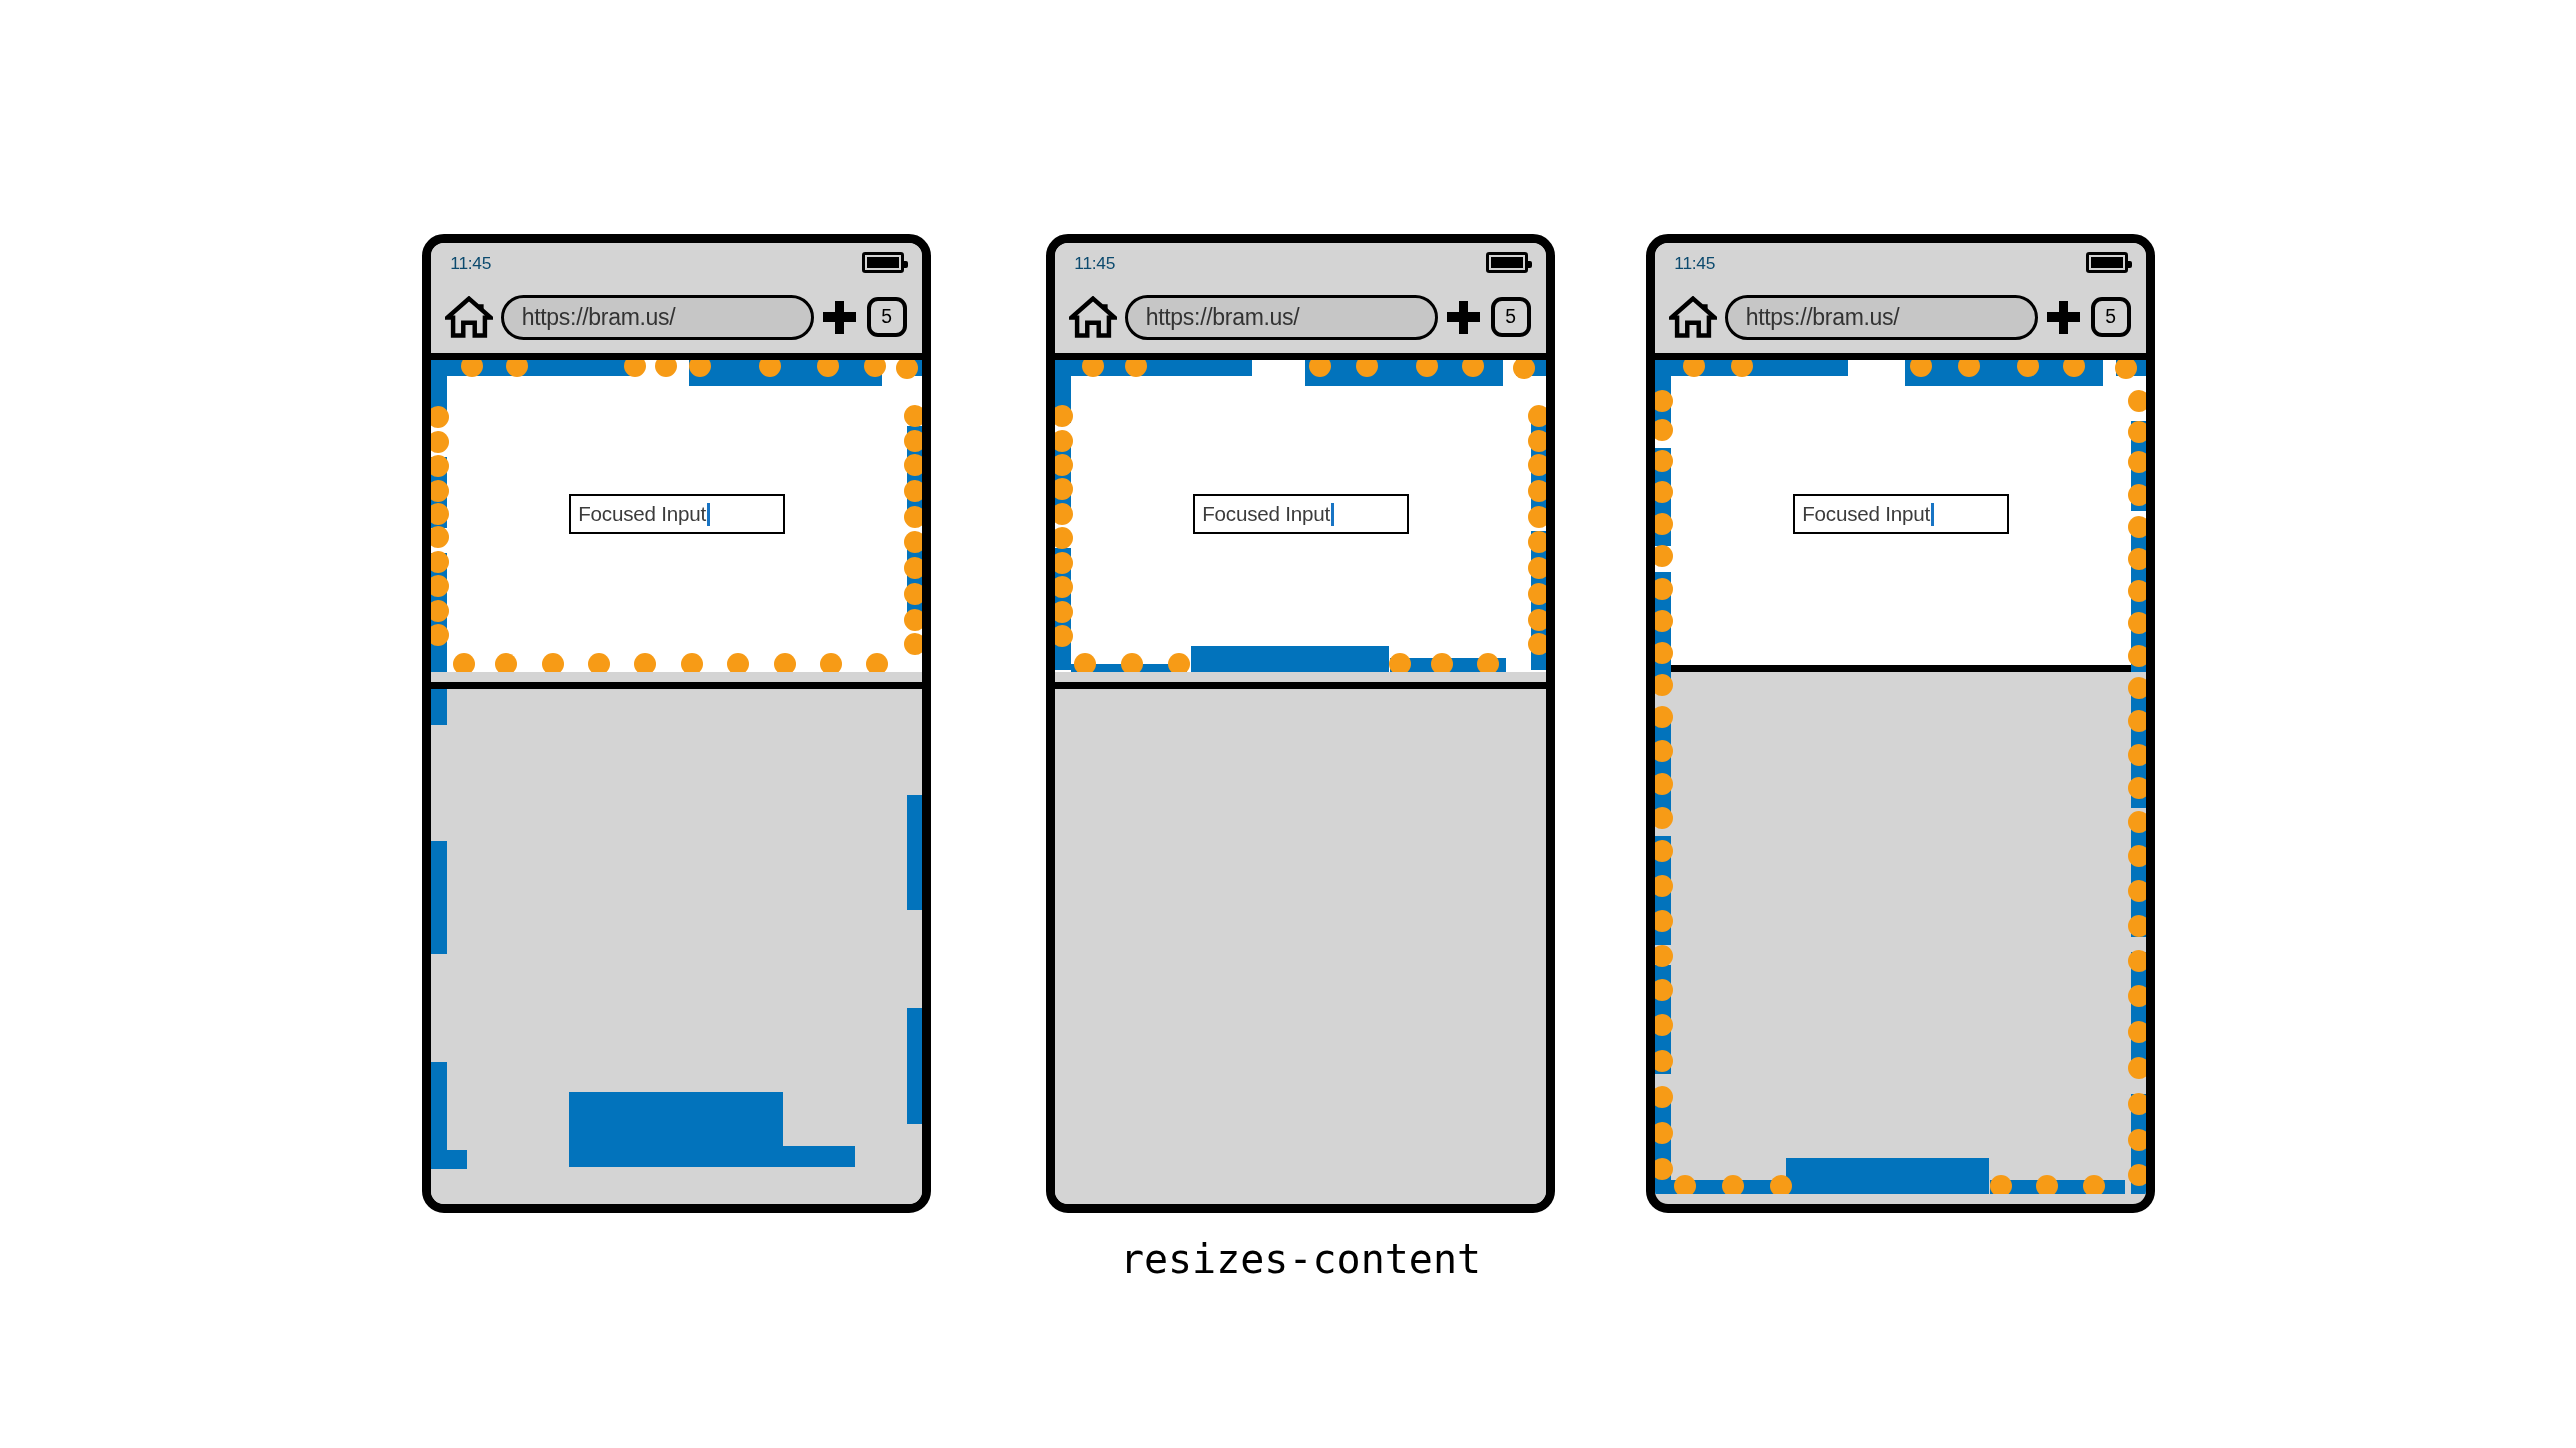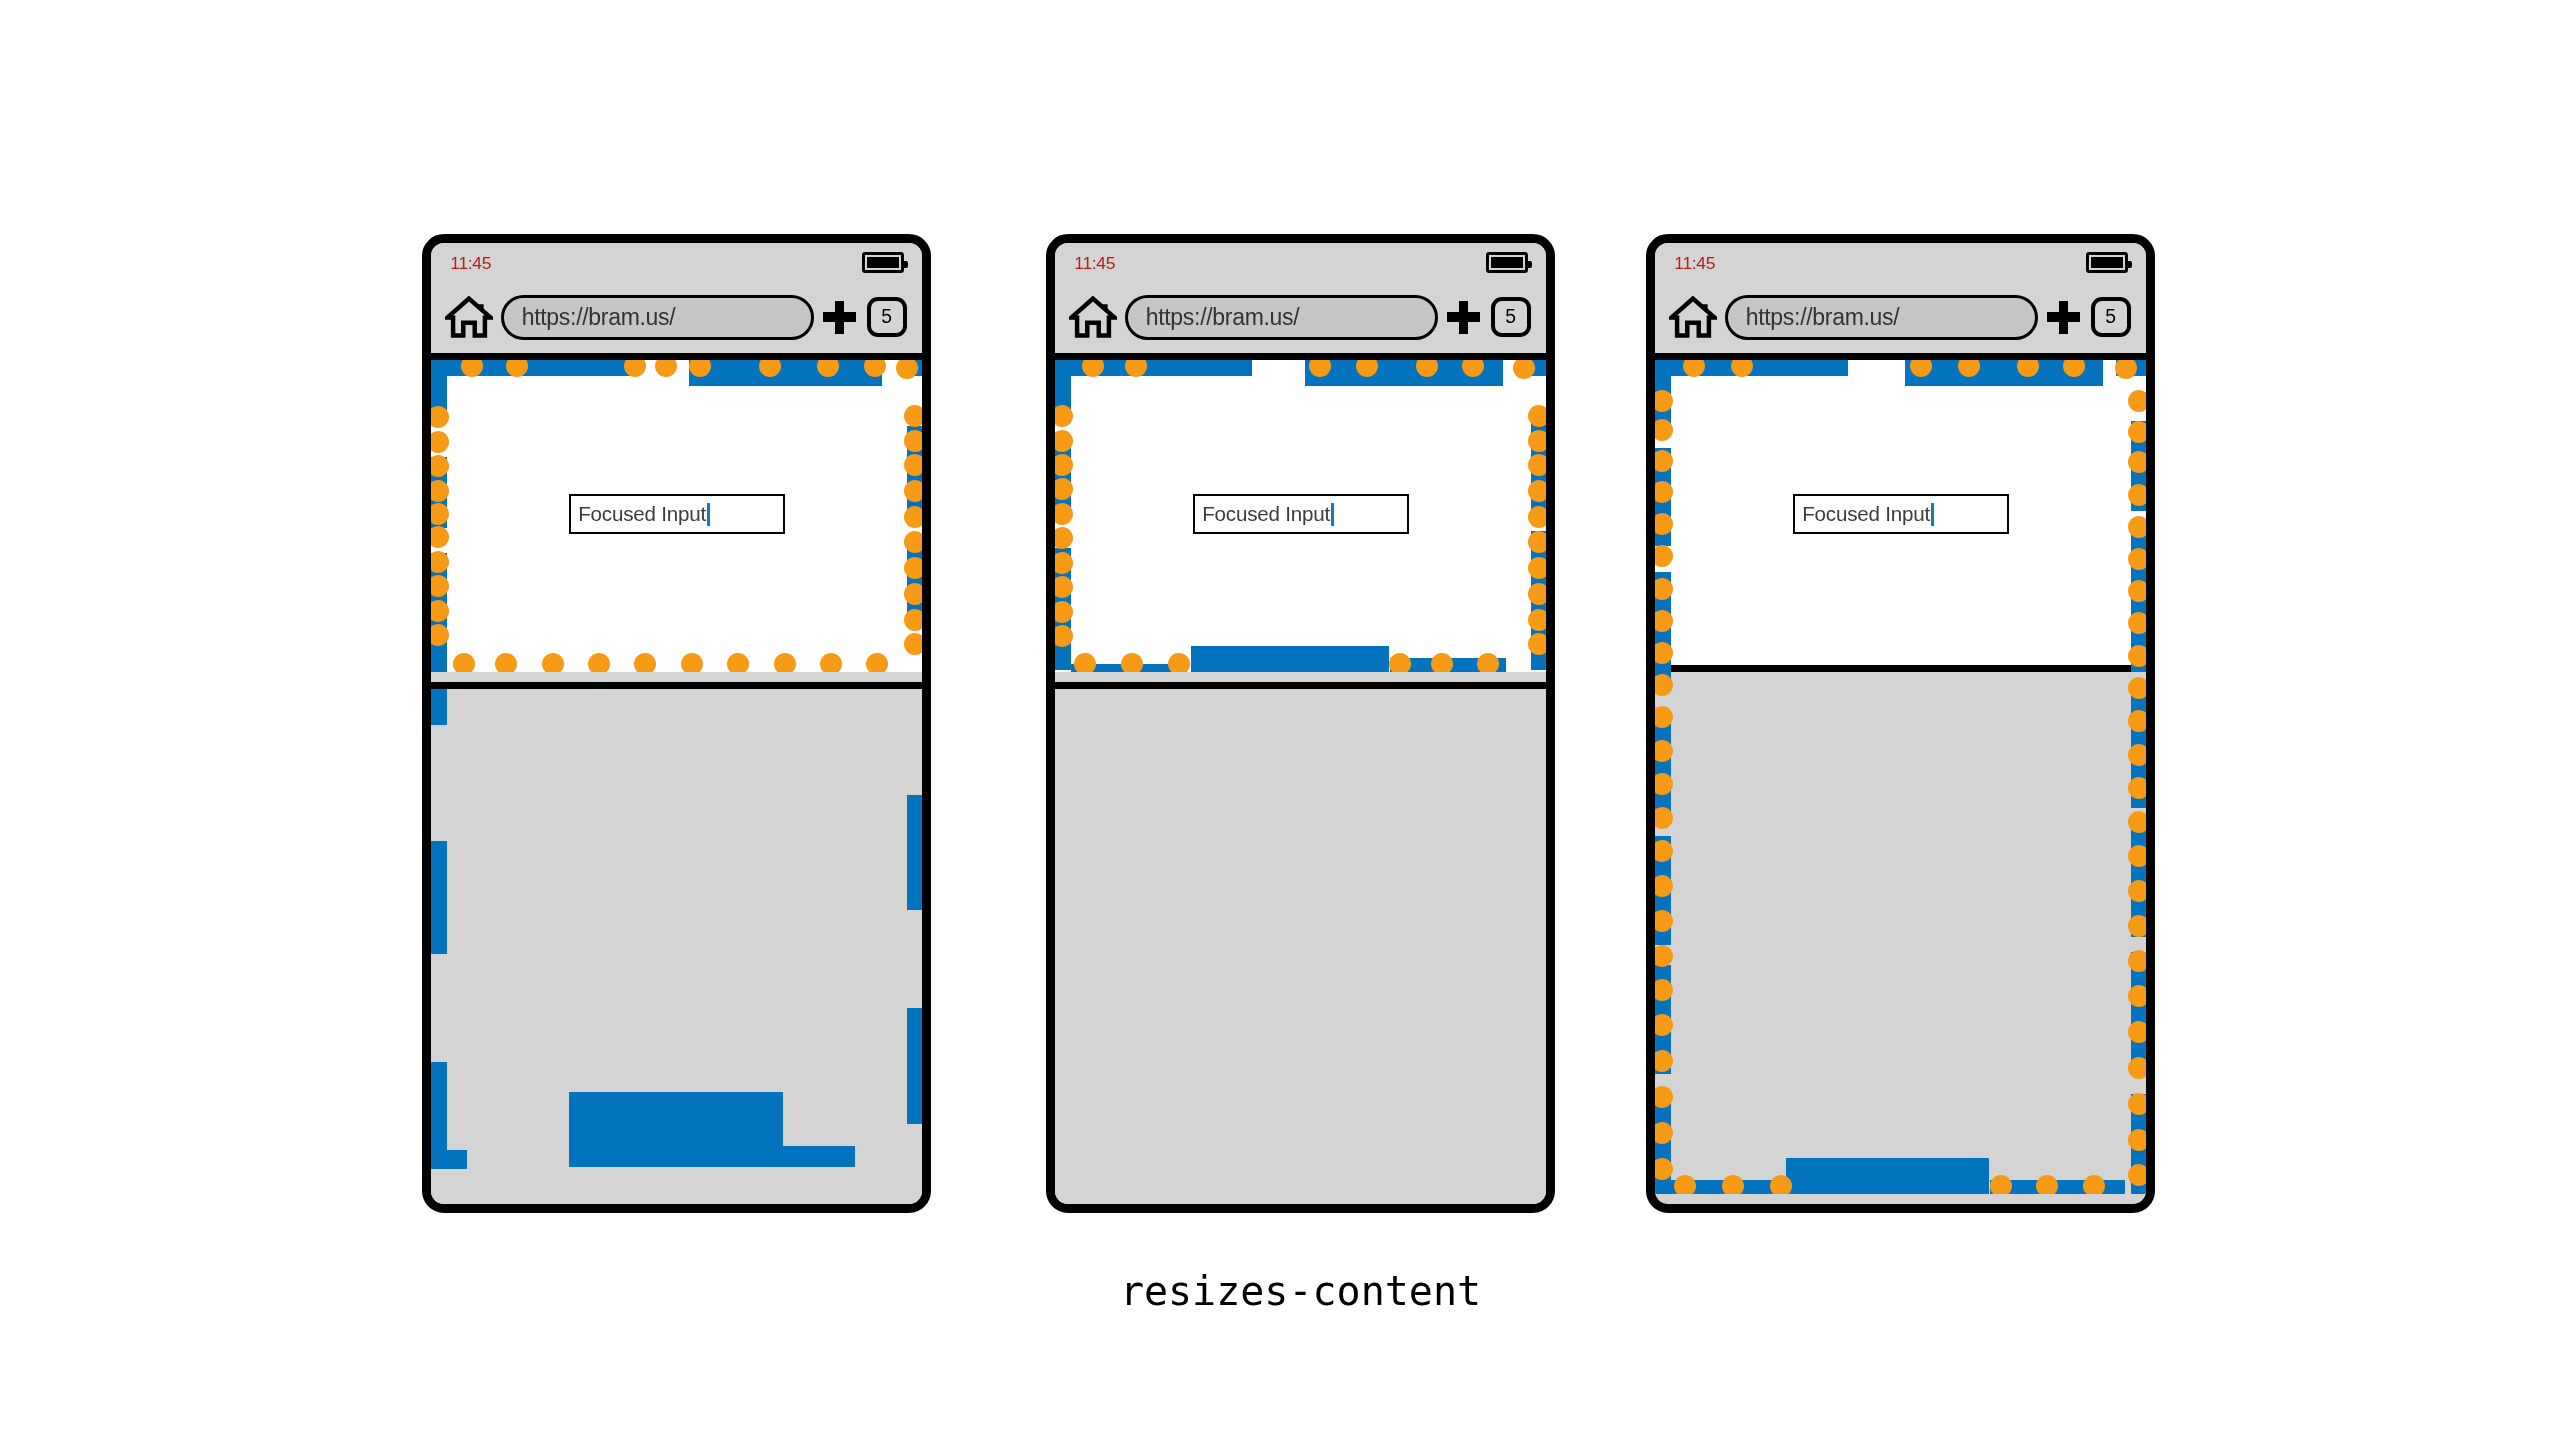--- a/index.html
+++ b/index.html
@@ -33,7 +33,7 @@
   }
   .status-time{
     position:absolute;left:19.3px;top:10.3px;
-    font-size:17.4px;color:#b91c1c;letter-spacing:-0.3px;
+    font-size:17.4px;color:#0c4a6e;letter-spacing:-0.3px;
   }
   .battery{
     position:absolute;right:18px;top:9px;

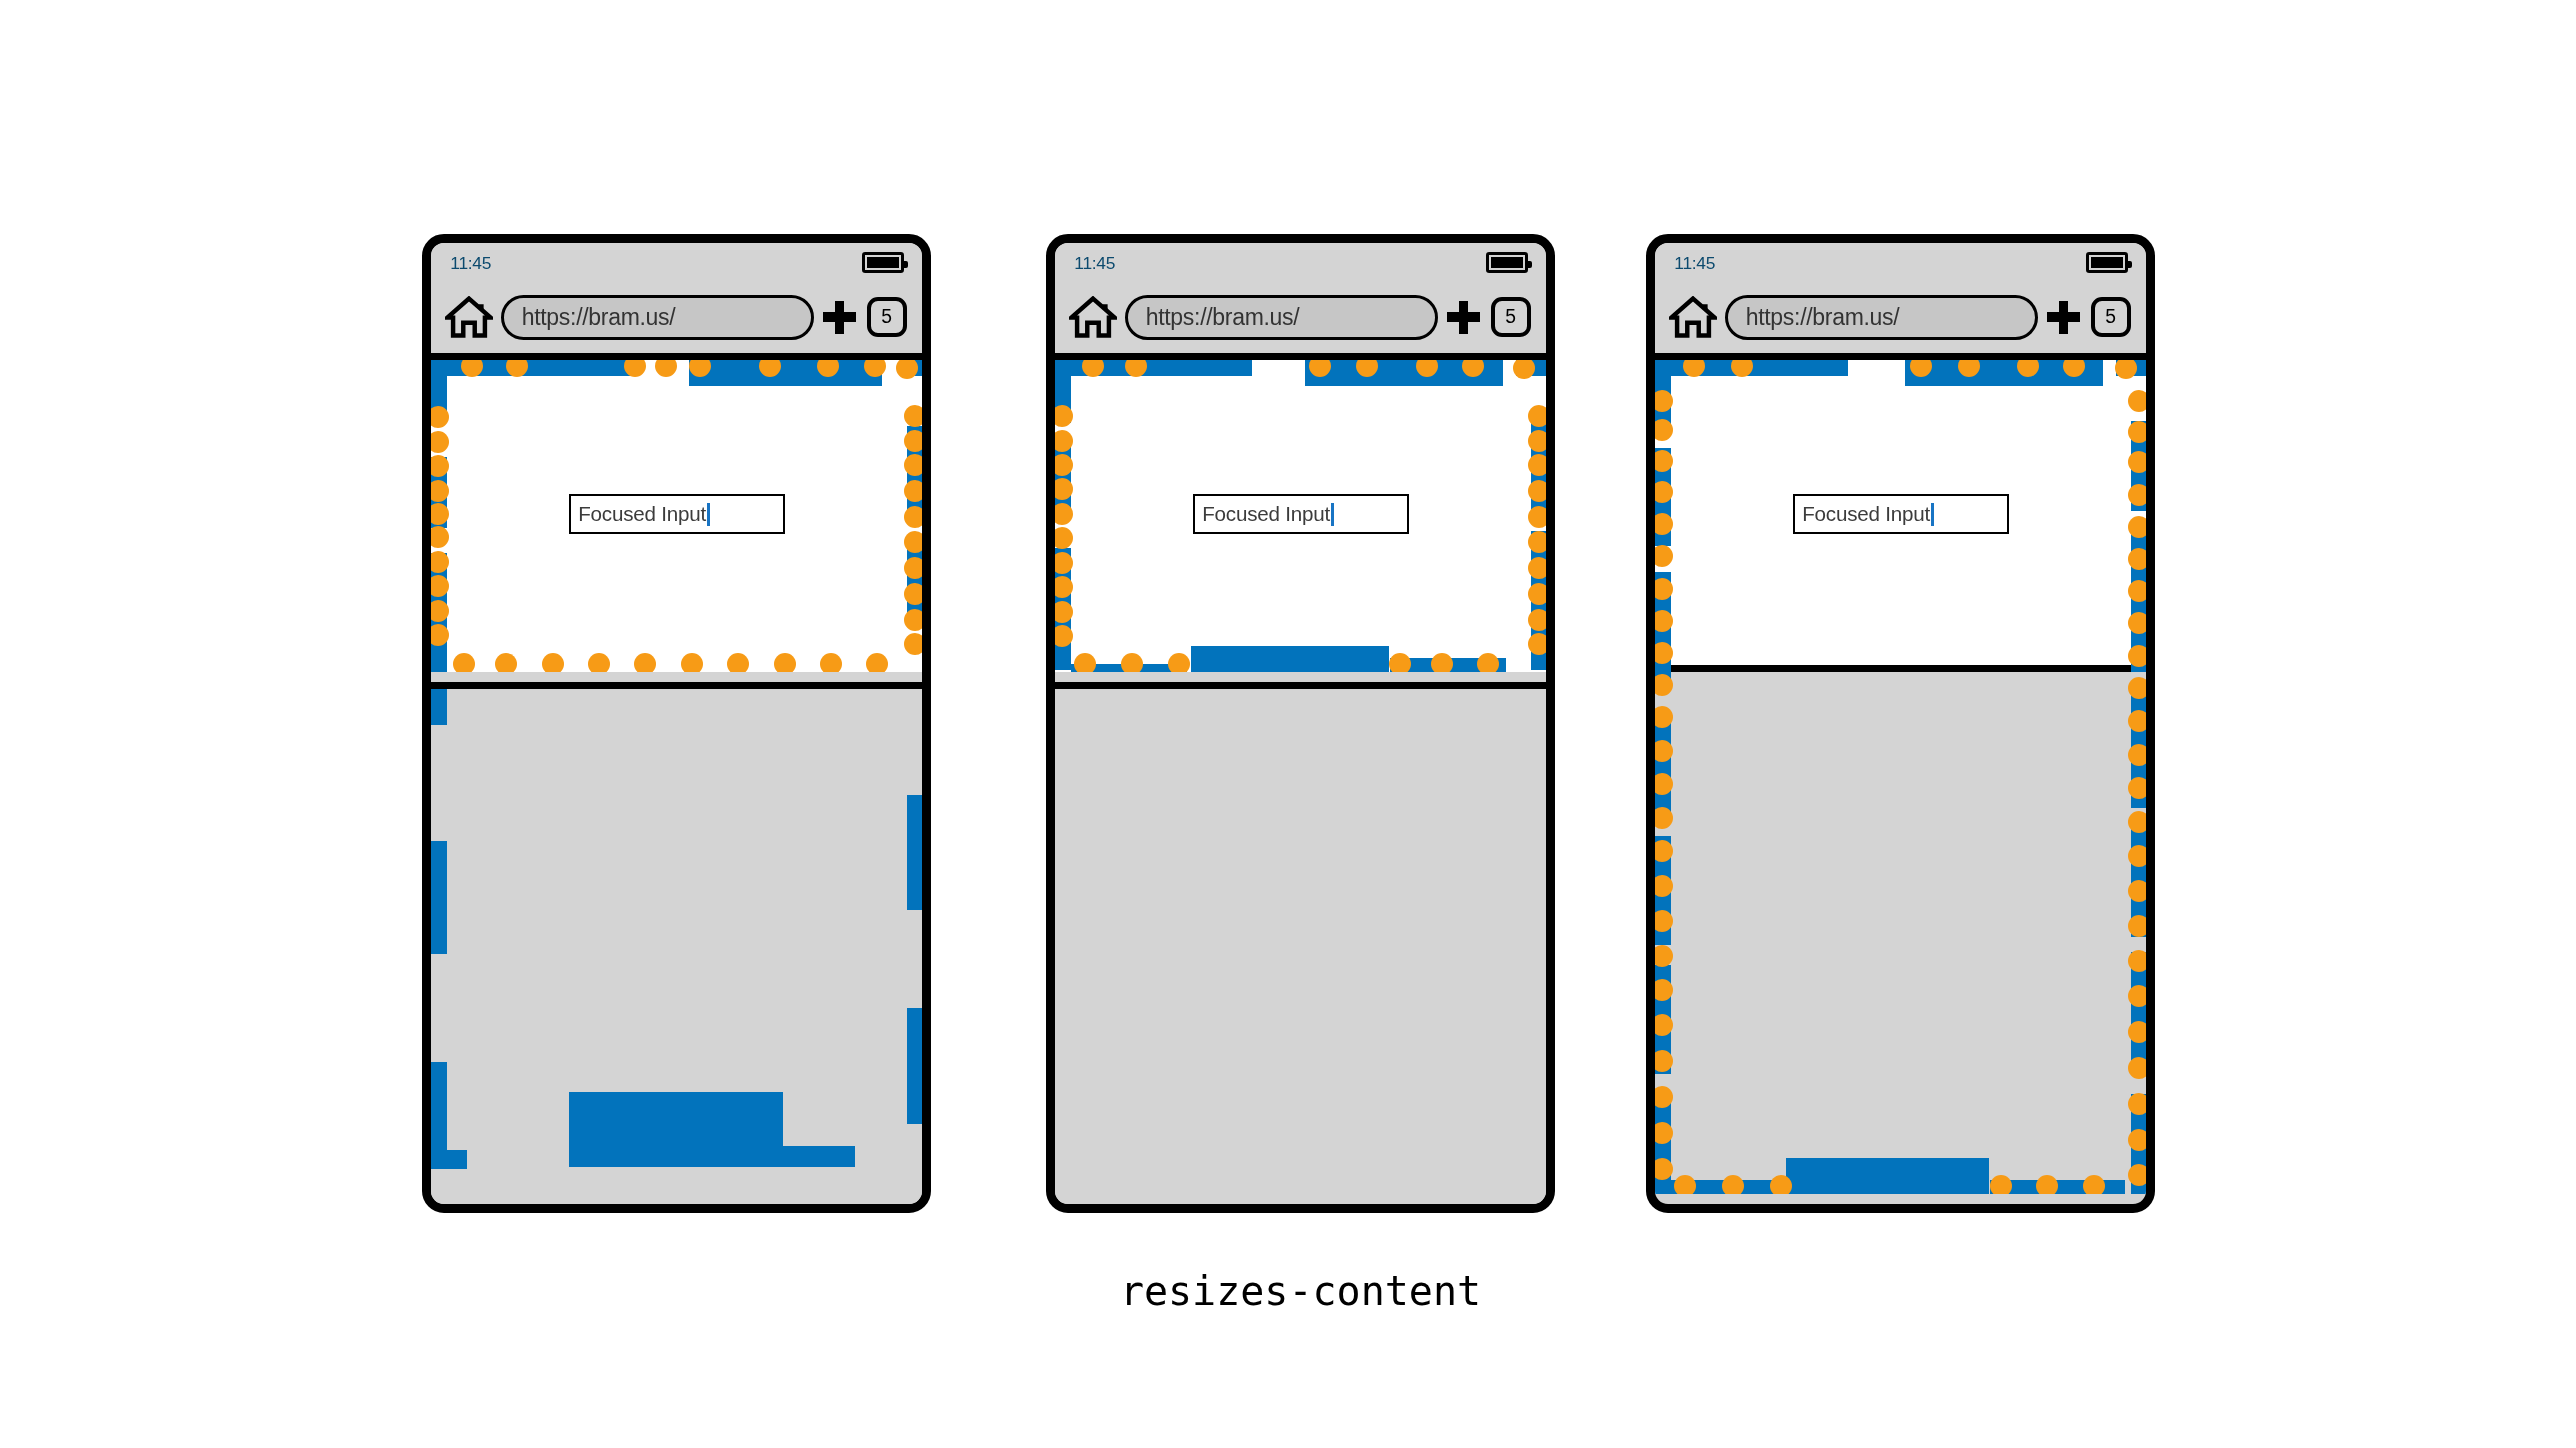--- a/index.html
+++ b/index.html
@@ -433,7 +433,7 @@
     </div>
   </div>
 
-  <div class="caption" style="left:1046px;top:1268px;width:509px;">resizes-content</div>
+  <div class="caption" style="left:1046px;top:1236px;width:509px;">resizes-content</div>
 
 </div>
 

